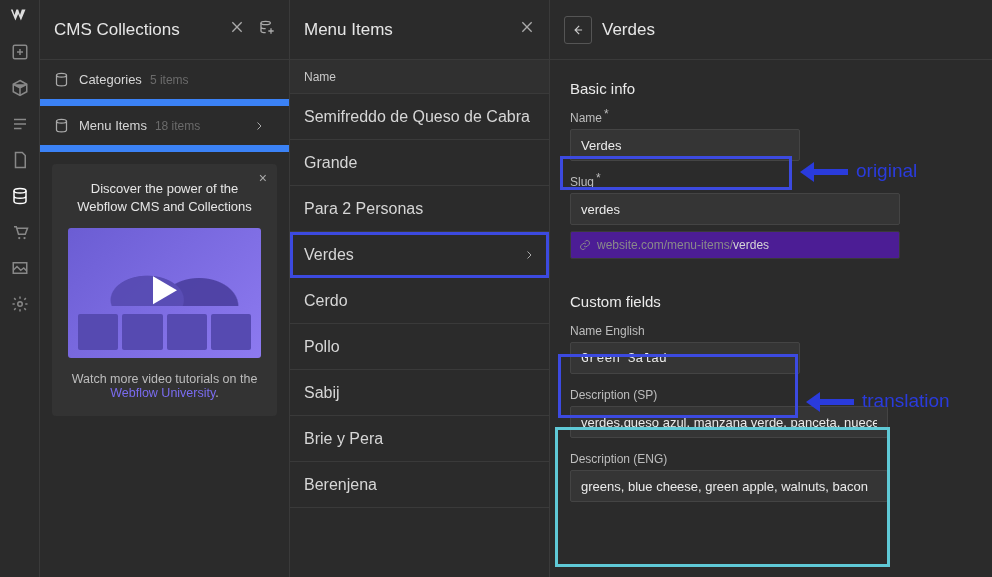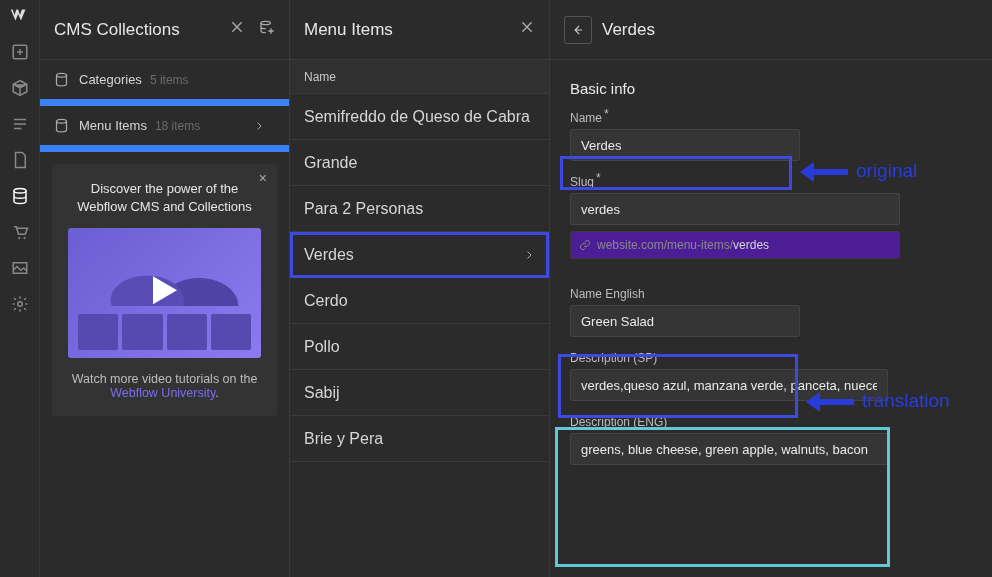--- a/index.html
+++ b/index.html
@@ -257,6 +257,7 @@
     </div>
 
     <div class="spacer"></div><div class="spacer"></div>
+    <div class="section-title">Custom fields</div>
 
     <div id="name-en-block">
       <div class="field-label">Name English</div>

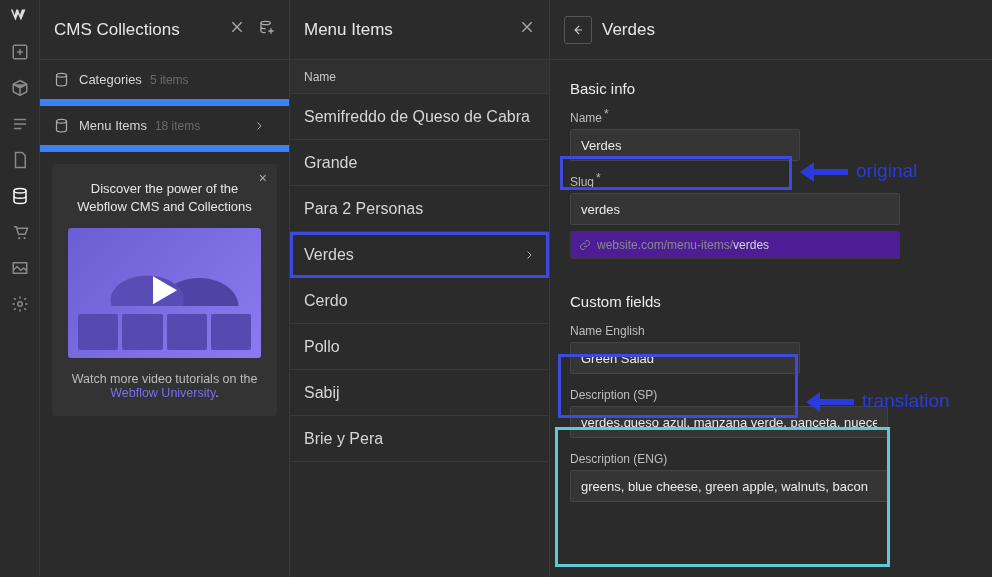--- a/index.html
+++ b/index.html
@@ -261,7 +261,7 @@
 
     <div id="name-en-block">
       <div class="field-label">Name English</div>
-      <input class="field-input" style="width: 230px;" value="Green Salad">
+      <input class="field-input" style="width: 230px; font-family: Liberation Mono, monospace;" value="Green Salad">
     </div>
     <div class="spacer"></div>
 

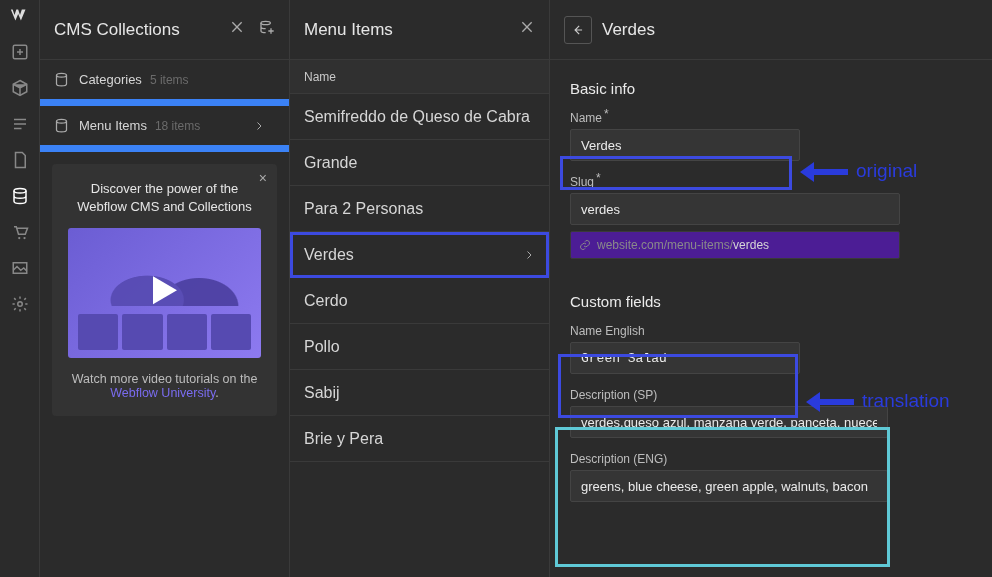--- a/index.html
+++ b/index.html
@@ -226,6 +226,9 @@
       <div class="item-row">
         <span>Brie y Pera</span>
       </div>
+      <div class="item-row">
+        <span>Berenjena</span>
+      </div>
     </div>
 </div>
 

